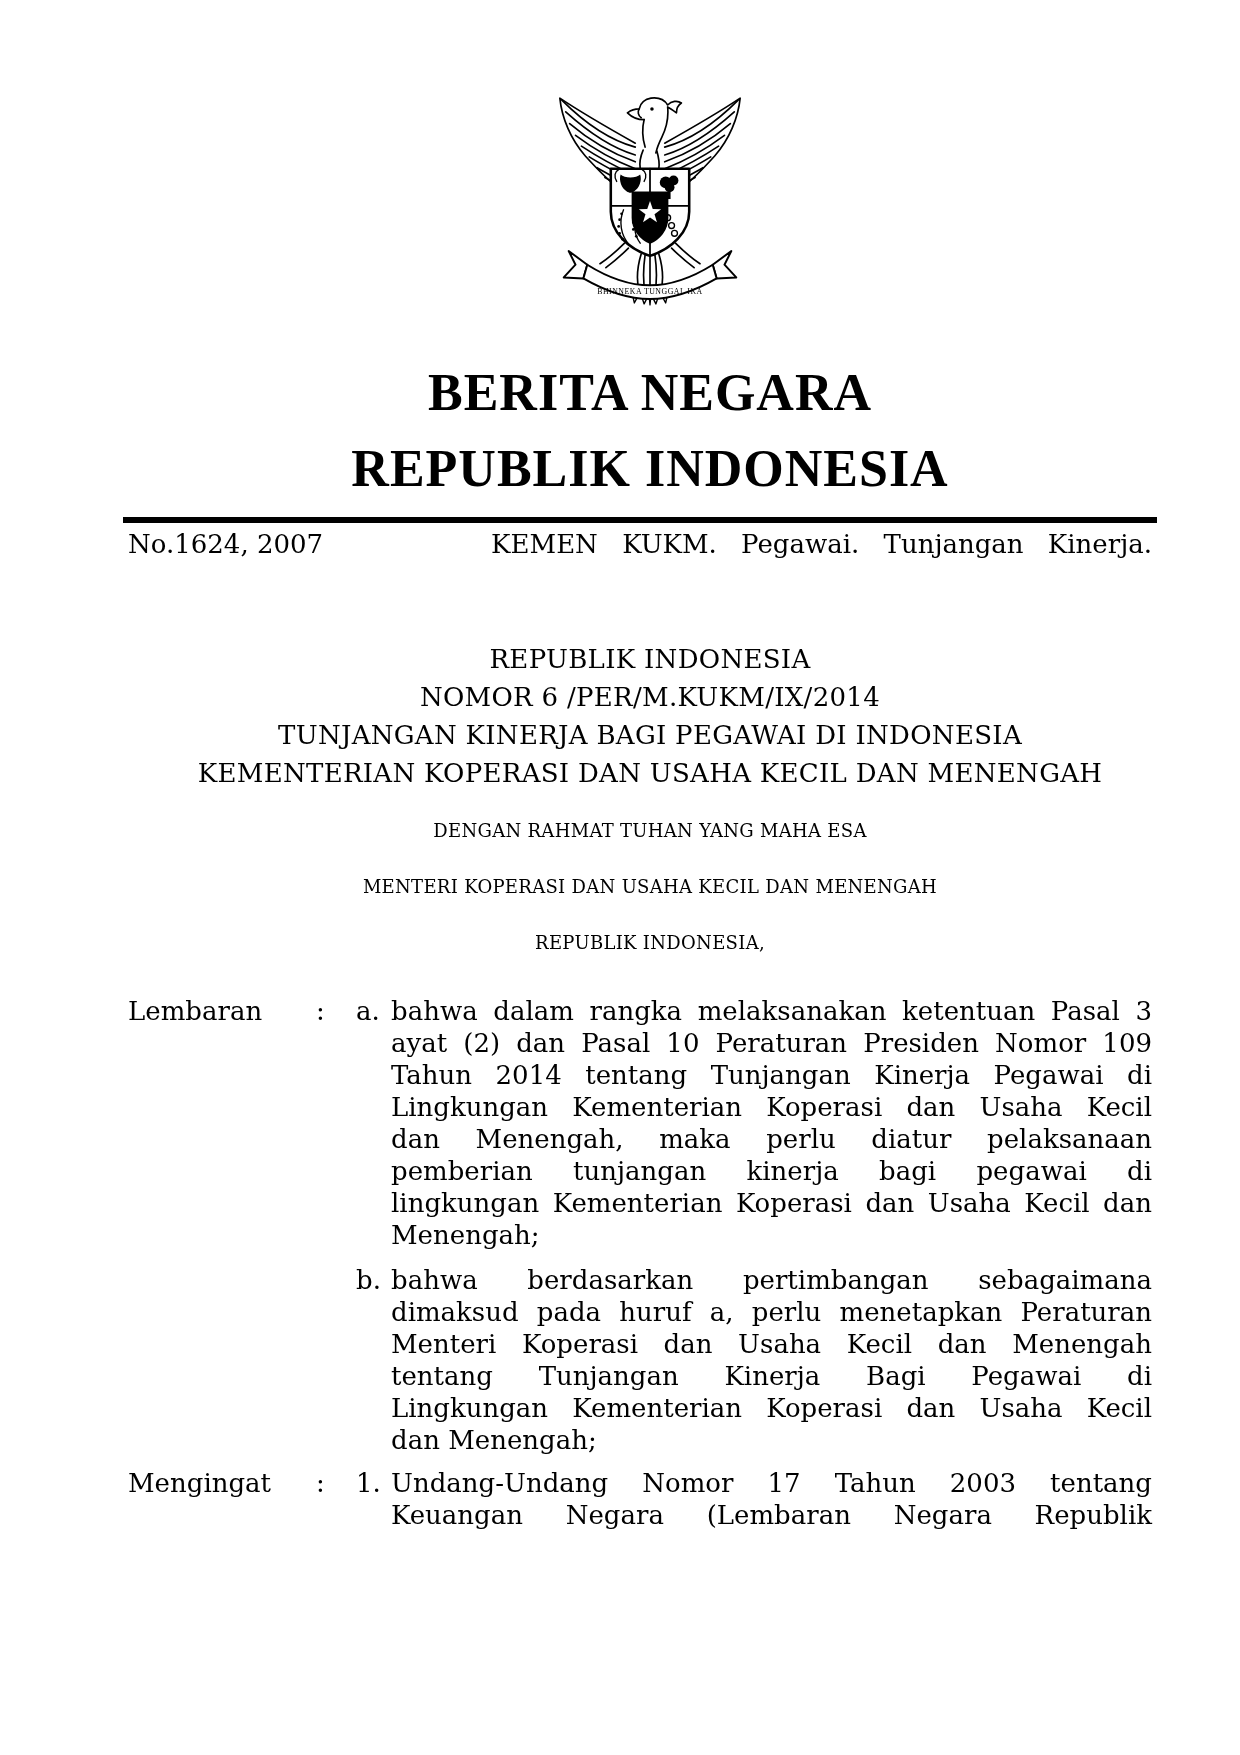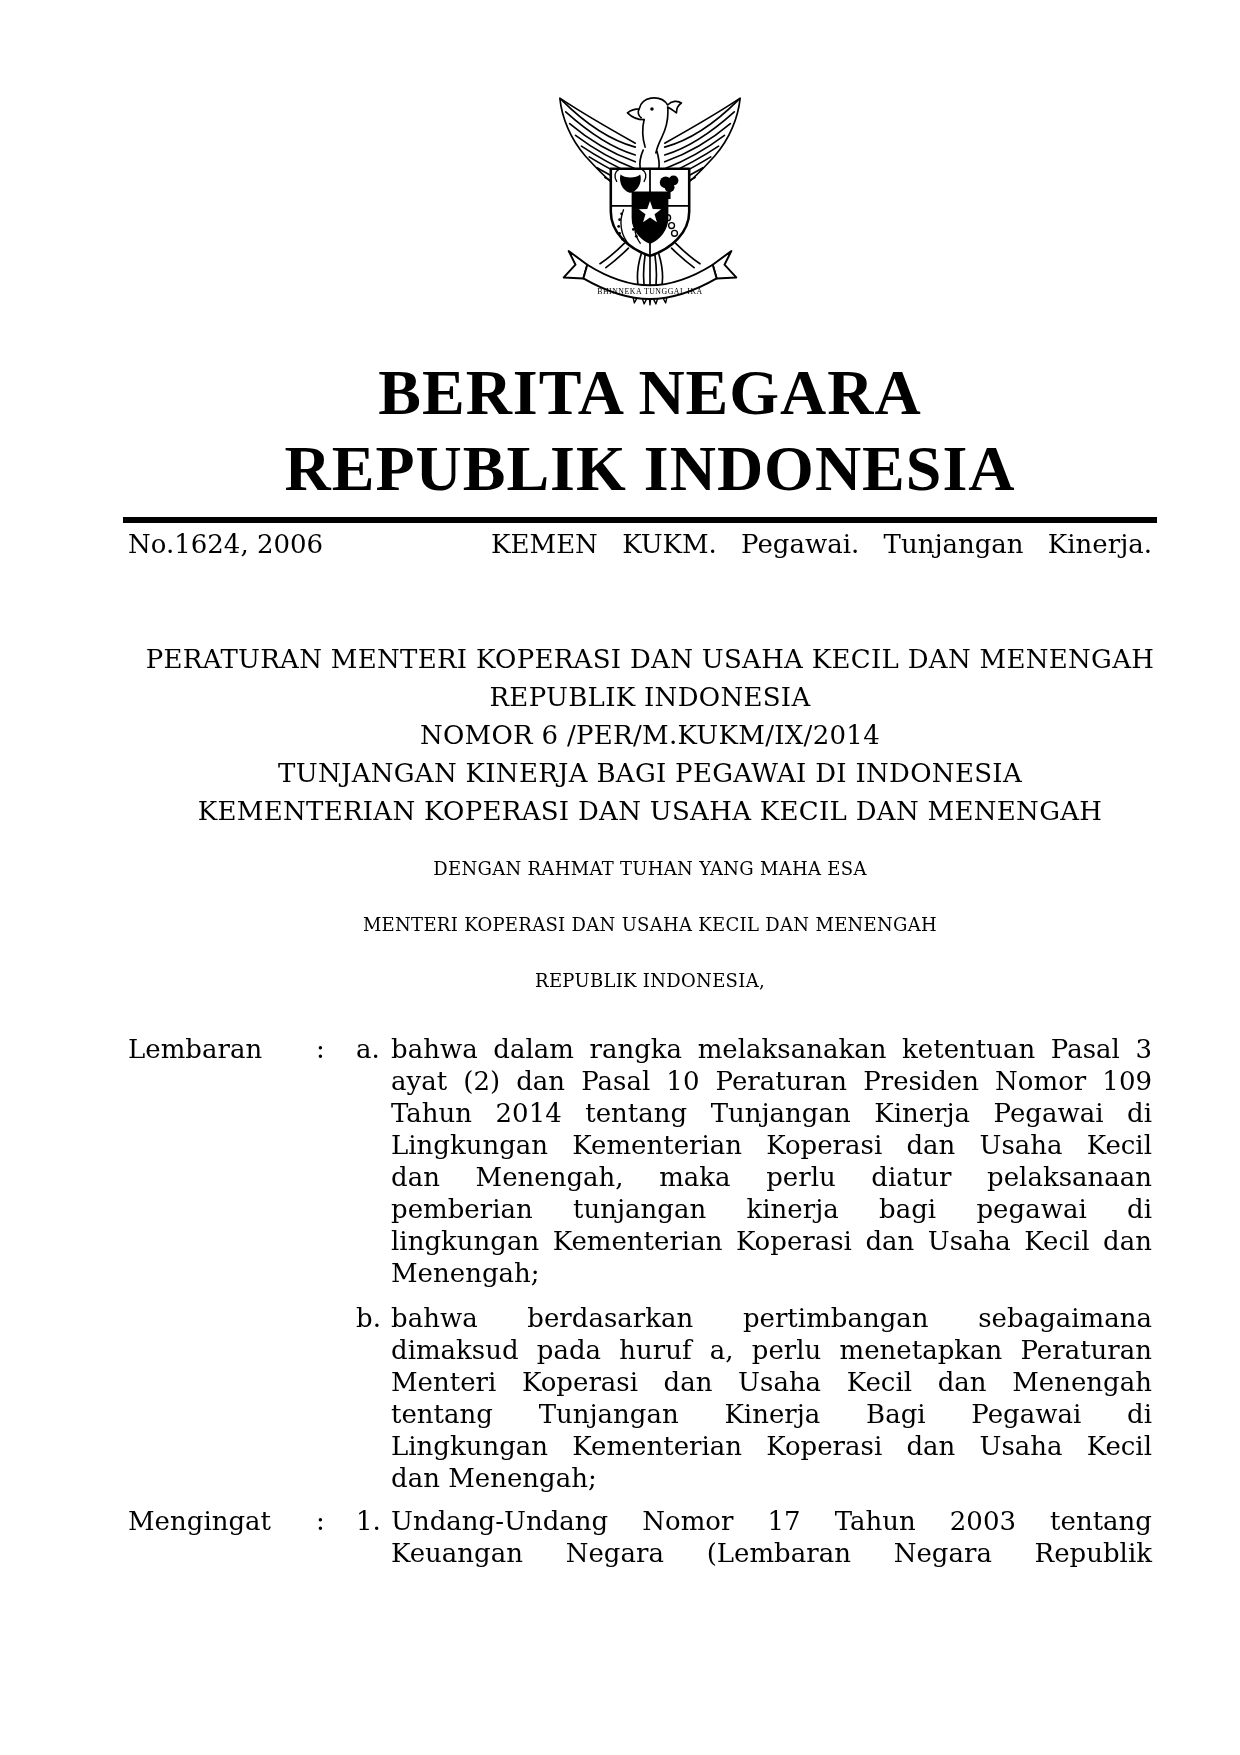--- a/index.html
+++ b/index.html
@@ -20,7 +20,7 @@
     text-align: center;
     font-family: "Liberation Serif", serif;
     font-weight: bold;
-    font-size: 64px;
+    font-size: 52px;
     line-height: 76px;
     letter-spacing: 1px;
     white-space: nowrap;

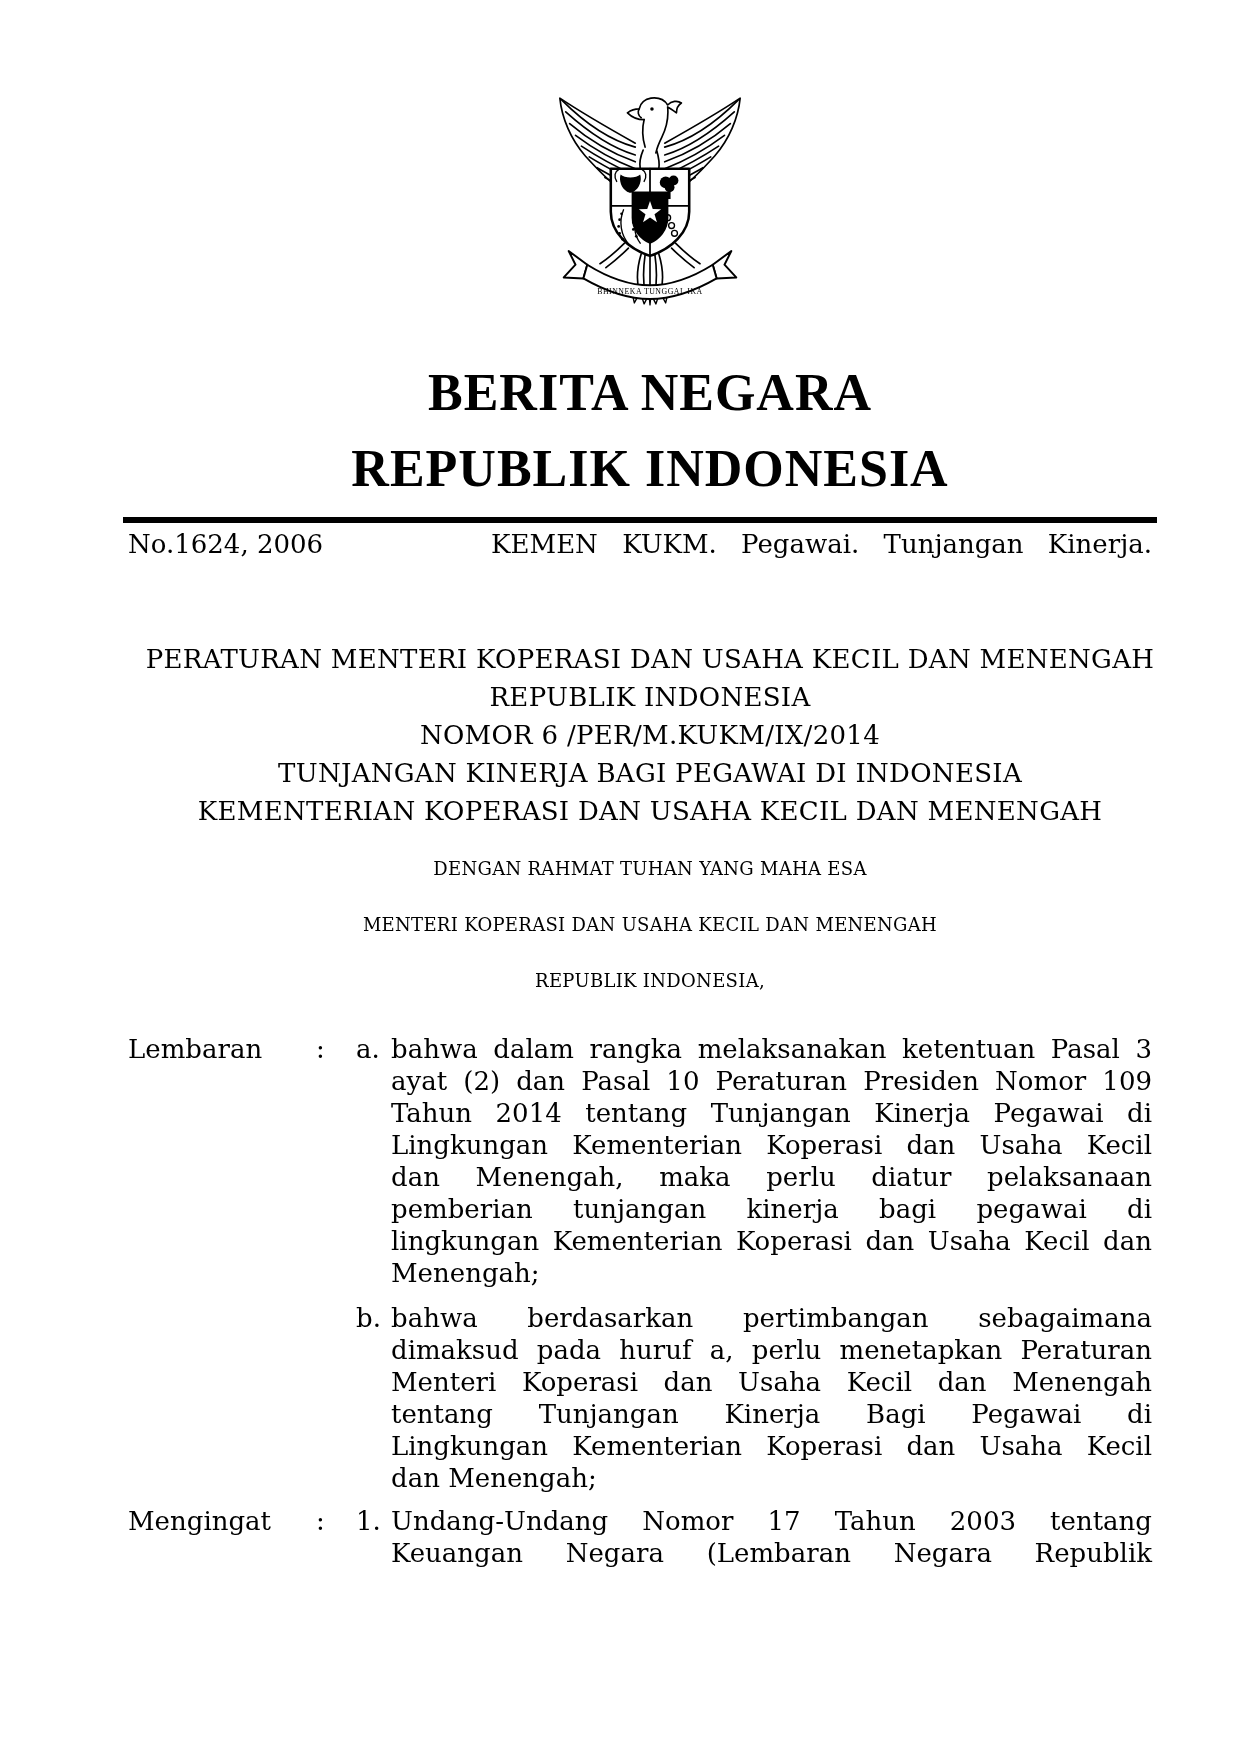--- a/index.html
+++ b/index.html
@@ -170,7 +170,7 @@
     <div class="masthead-rule"></div>
 
     <div class="masthead-row">
-      <span>No.1624, 2006</span>
+      <span>No.1624, 2007</span>
       <span class="masthead-subject">KEMEN KUKM. Pegawai. Tunjangan Kinerja.</span>
     </div>
 

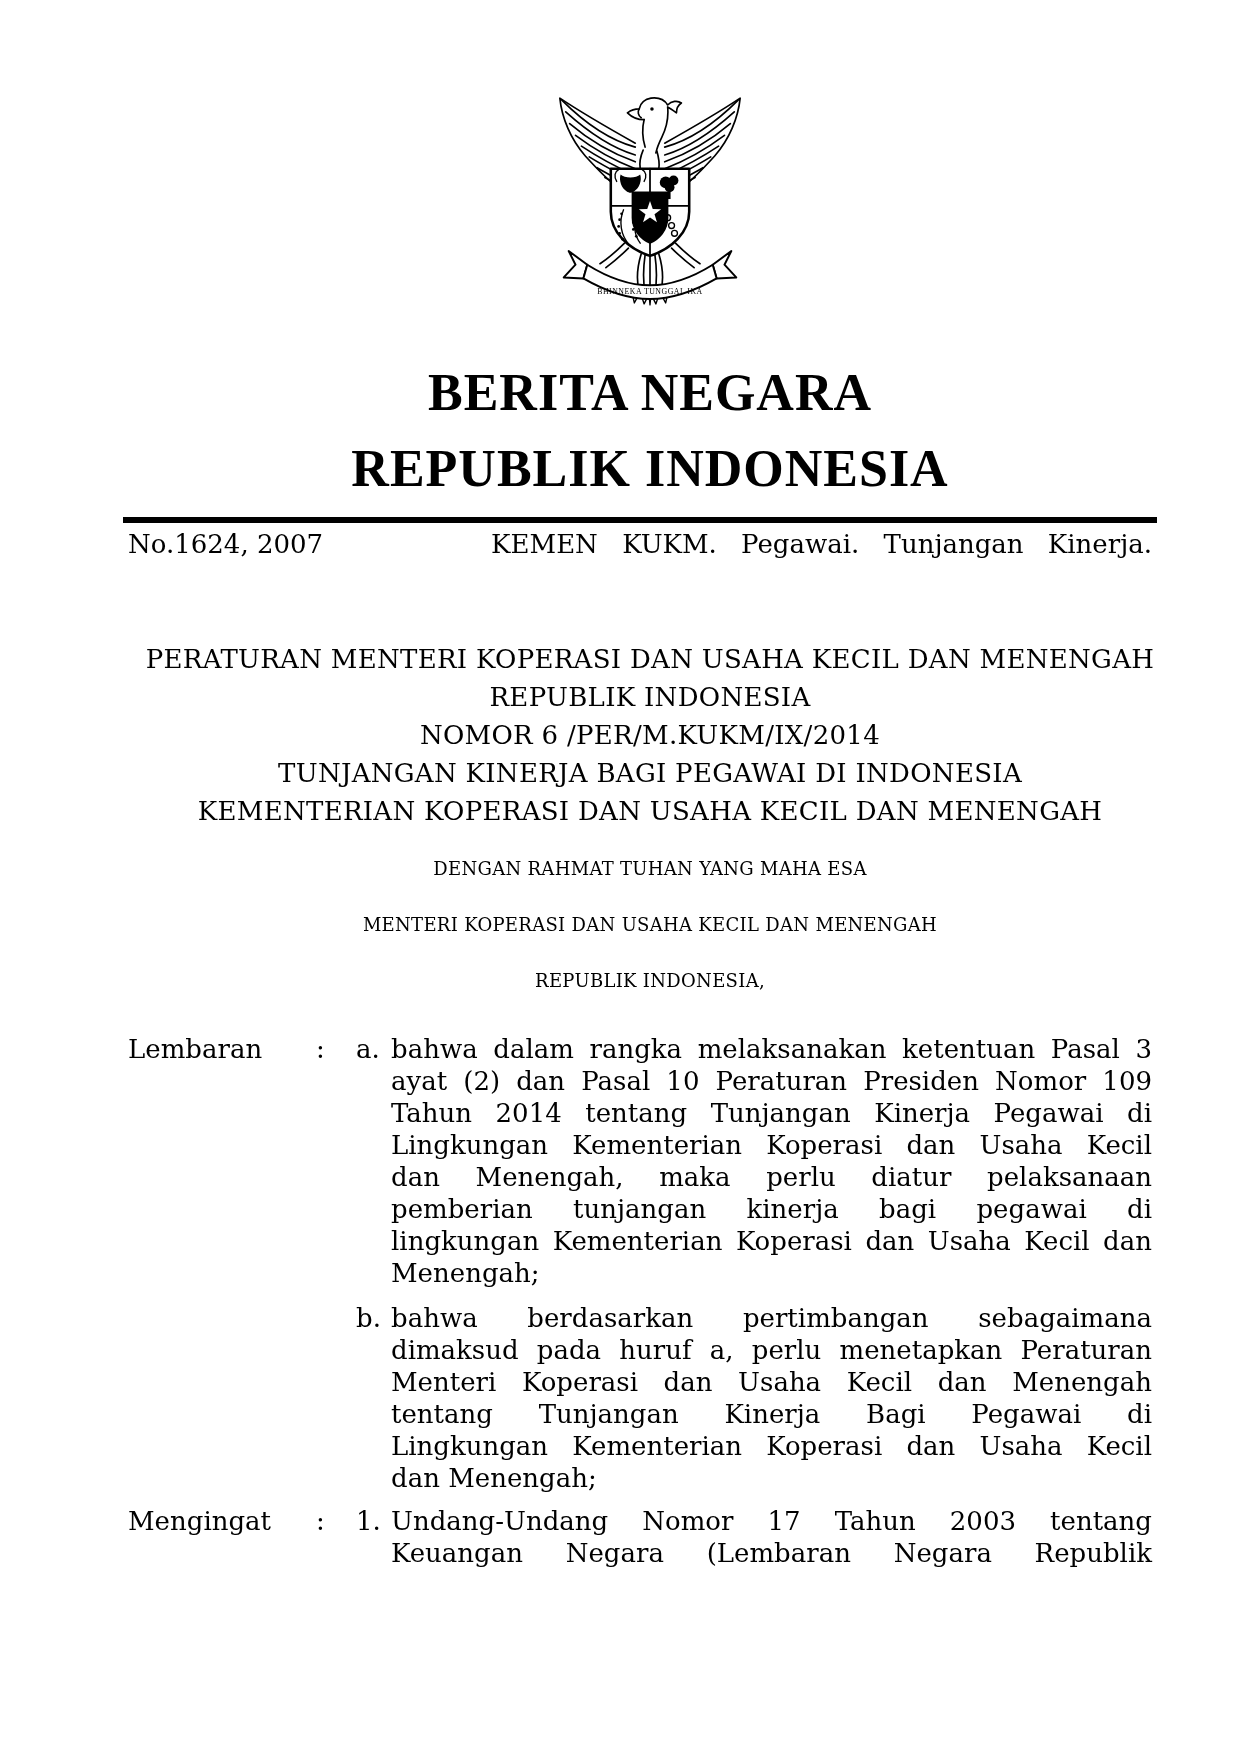--- a/index.html
+++ b/index.html
@@ -175,7 +175,6 @@
     </div>
 
     <div class="doc-title shift">
-      <div>PERATURAN MENTERI KOPERASI DAN USAHA KECIL DAN MENENGAH</div>
       <div>REPUBLIK INDONESIA</div>
       <div>NOMOR 6 /PER/M.KUKM/IX/2014</div>
       <div>TUNJANGAN KINERJA BAGI PEGAWAI DI INDONESIA</div>

